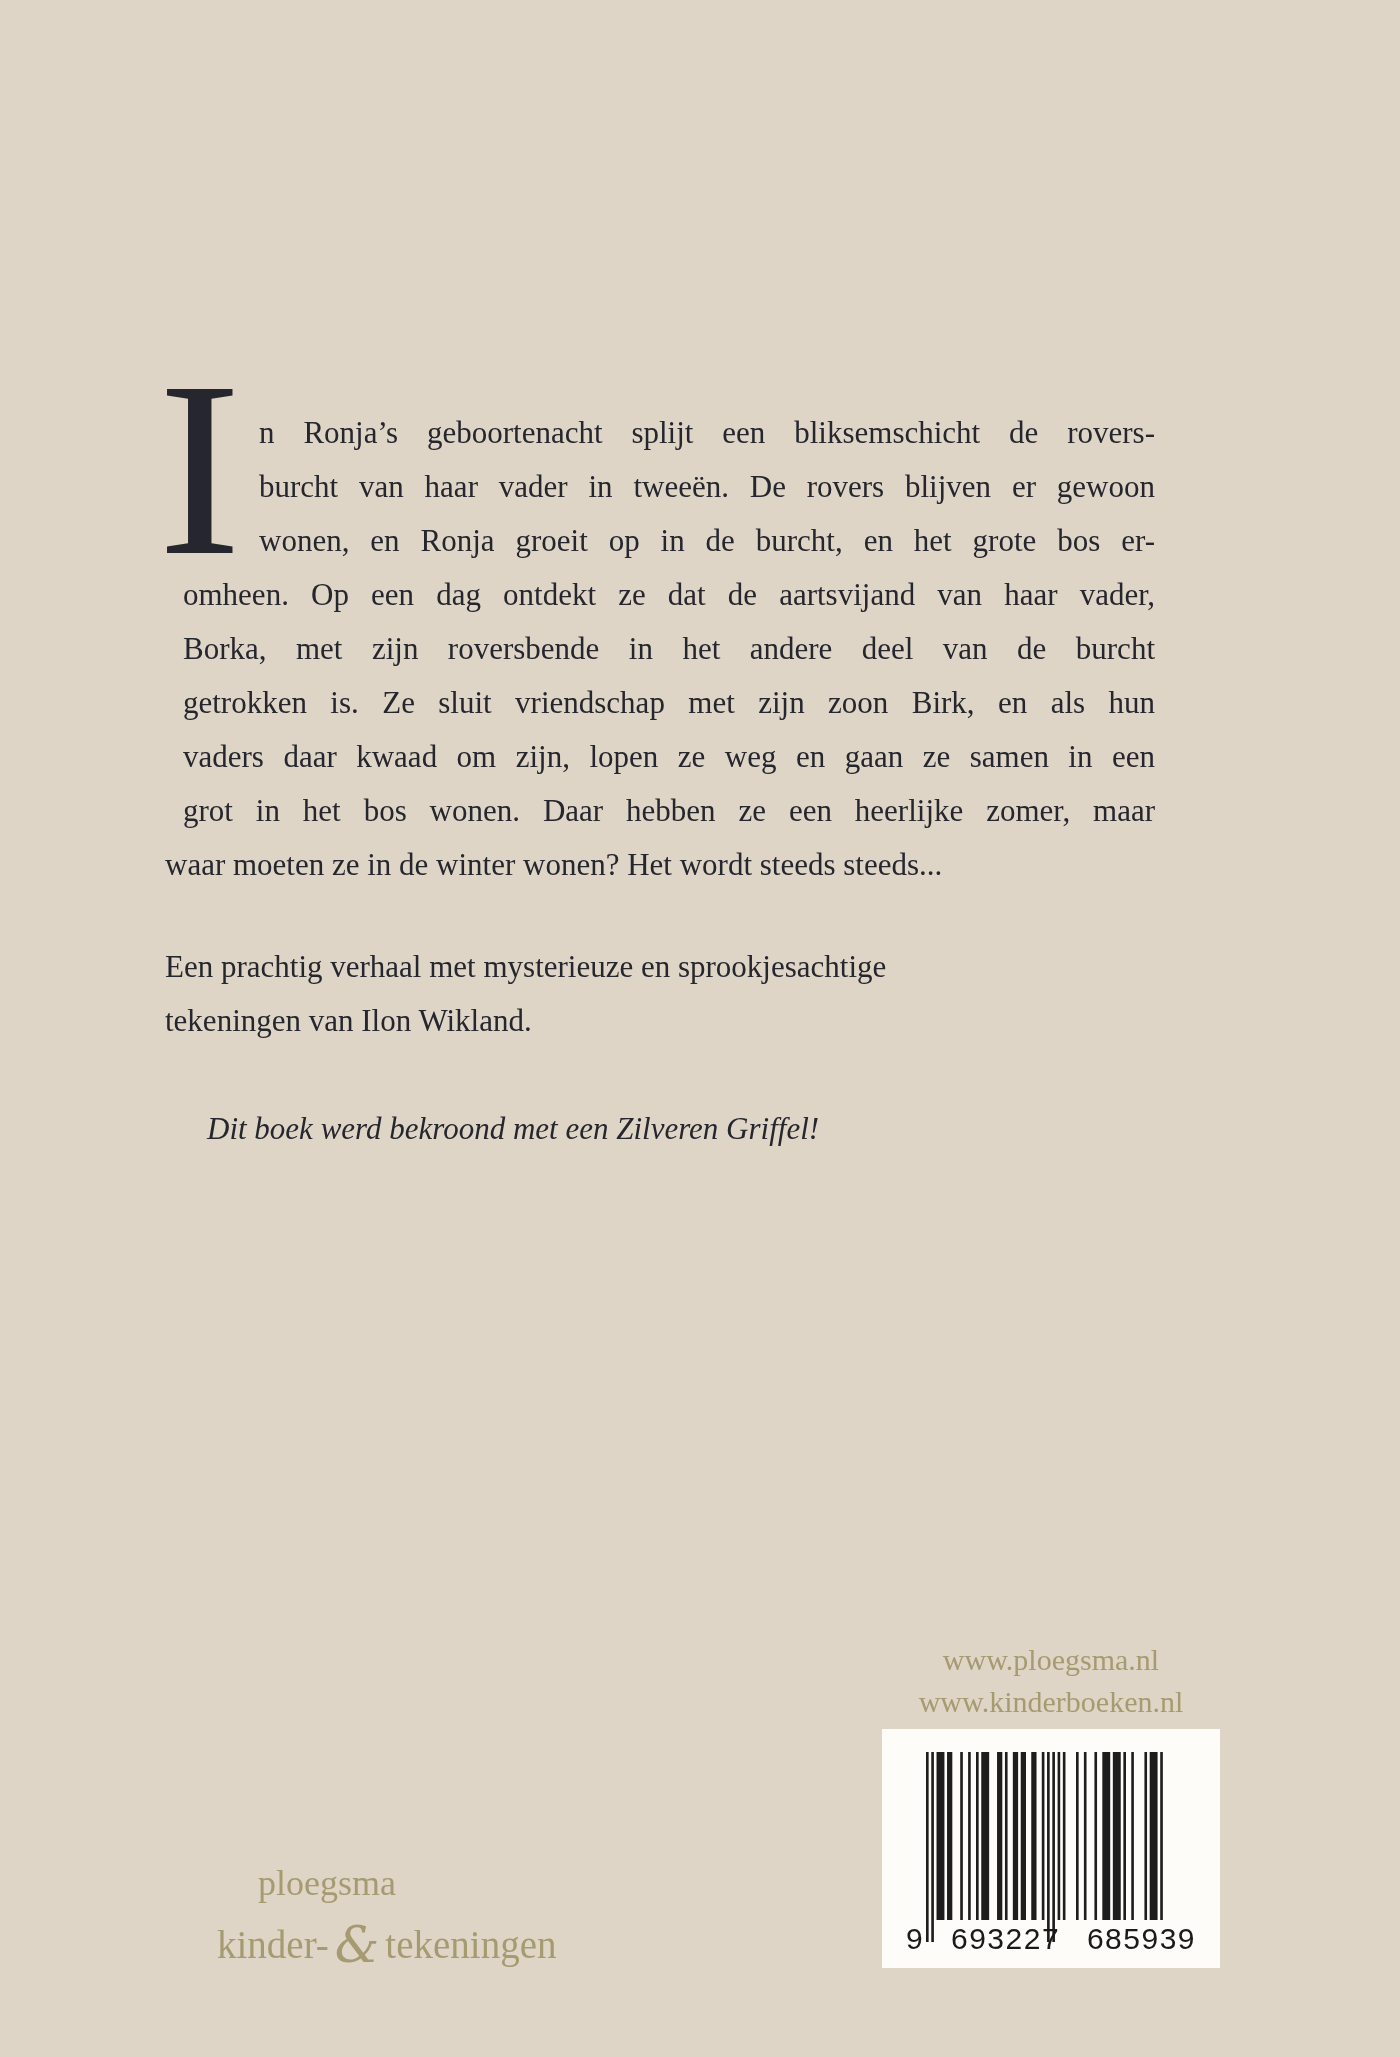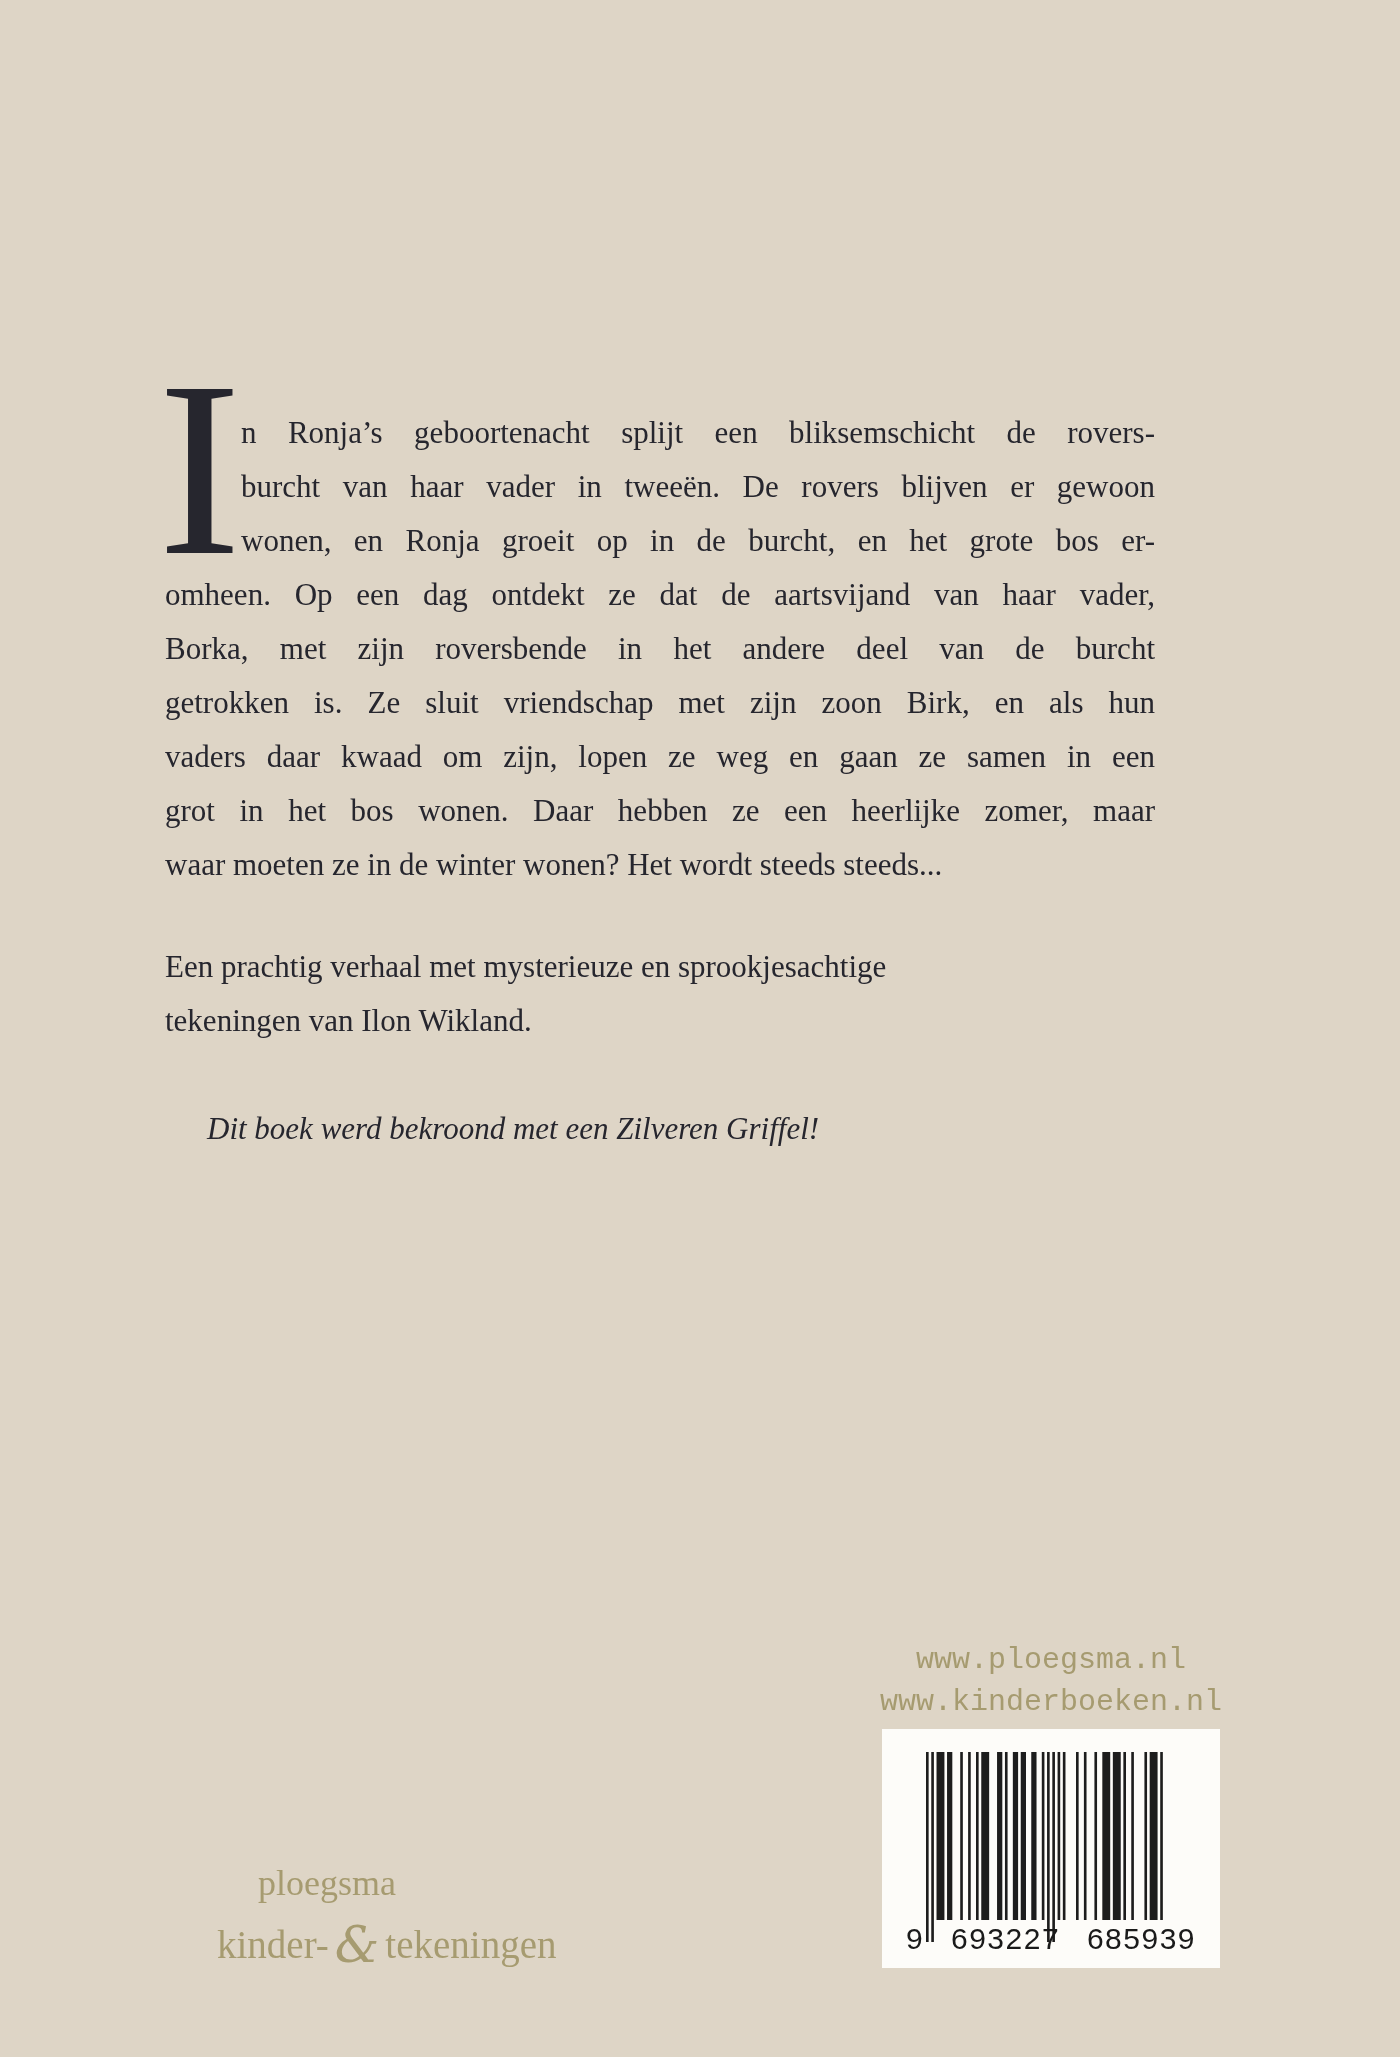--- a/index.html
+++ b/index.html
@@ -31,6 +31,7 @@
     text-align: justify;
     text-align-last: justify;
     white-space: normal;
+    margin-left: 18px;
   }
   .indent { padding-left: 76px; }
   .para-gap { height: 48px; }

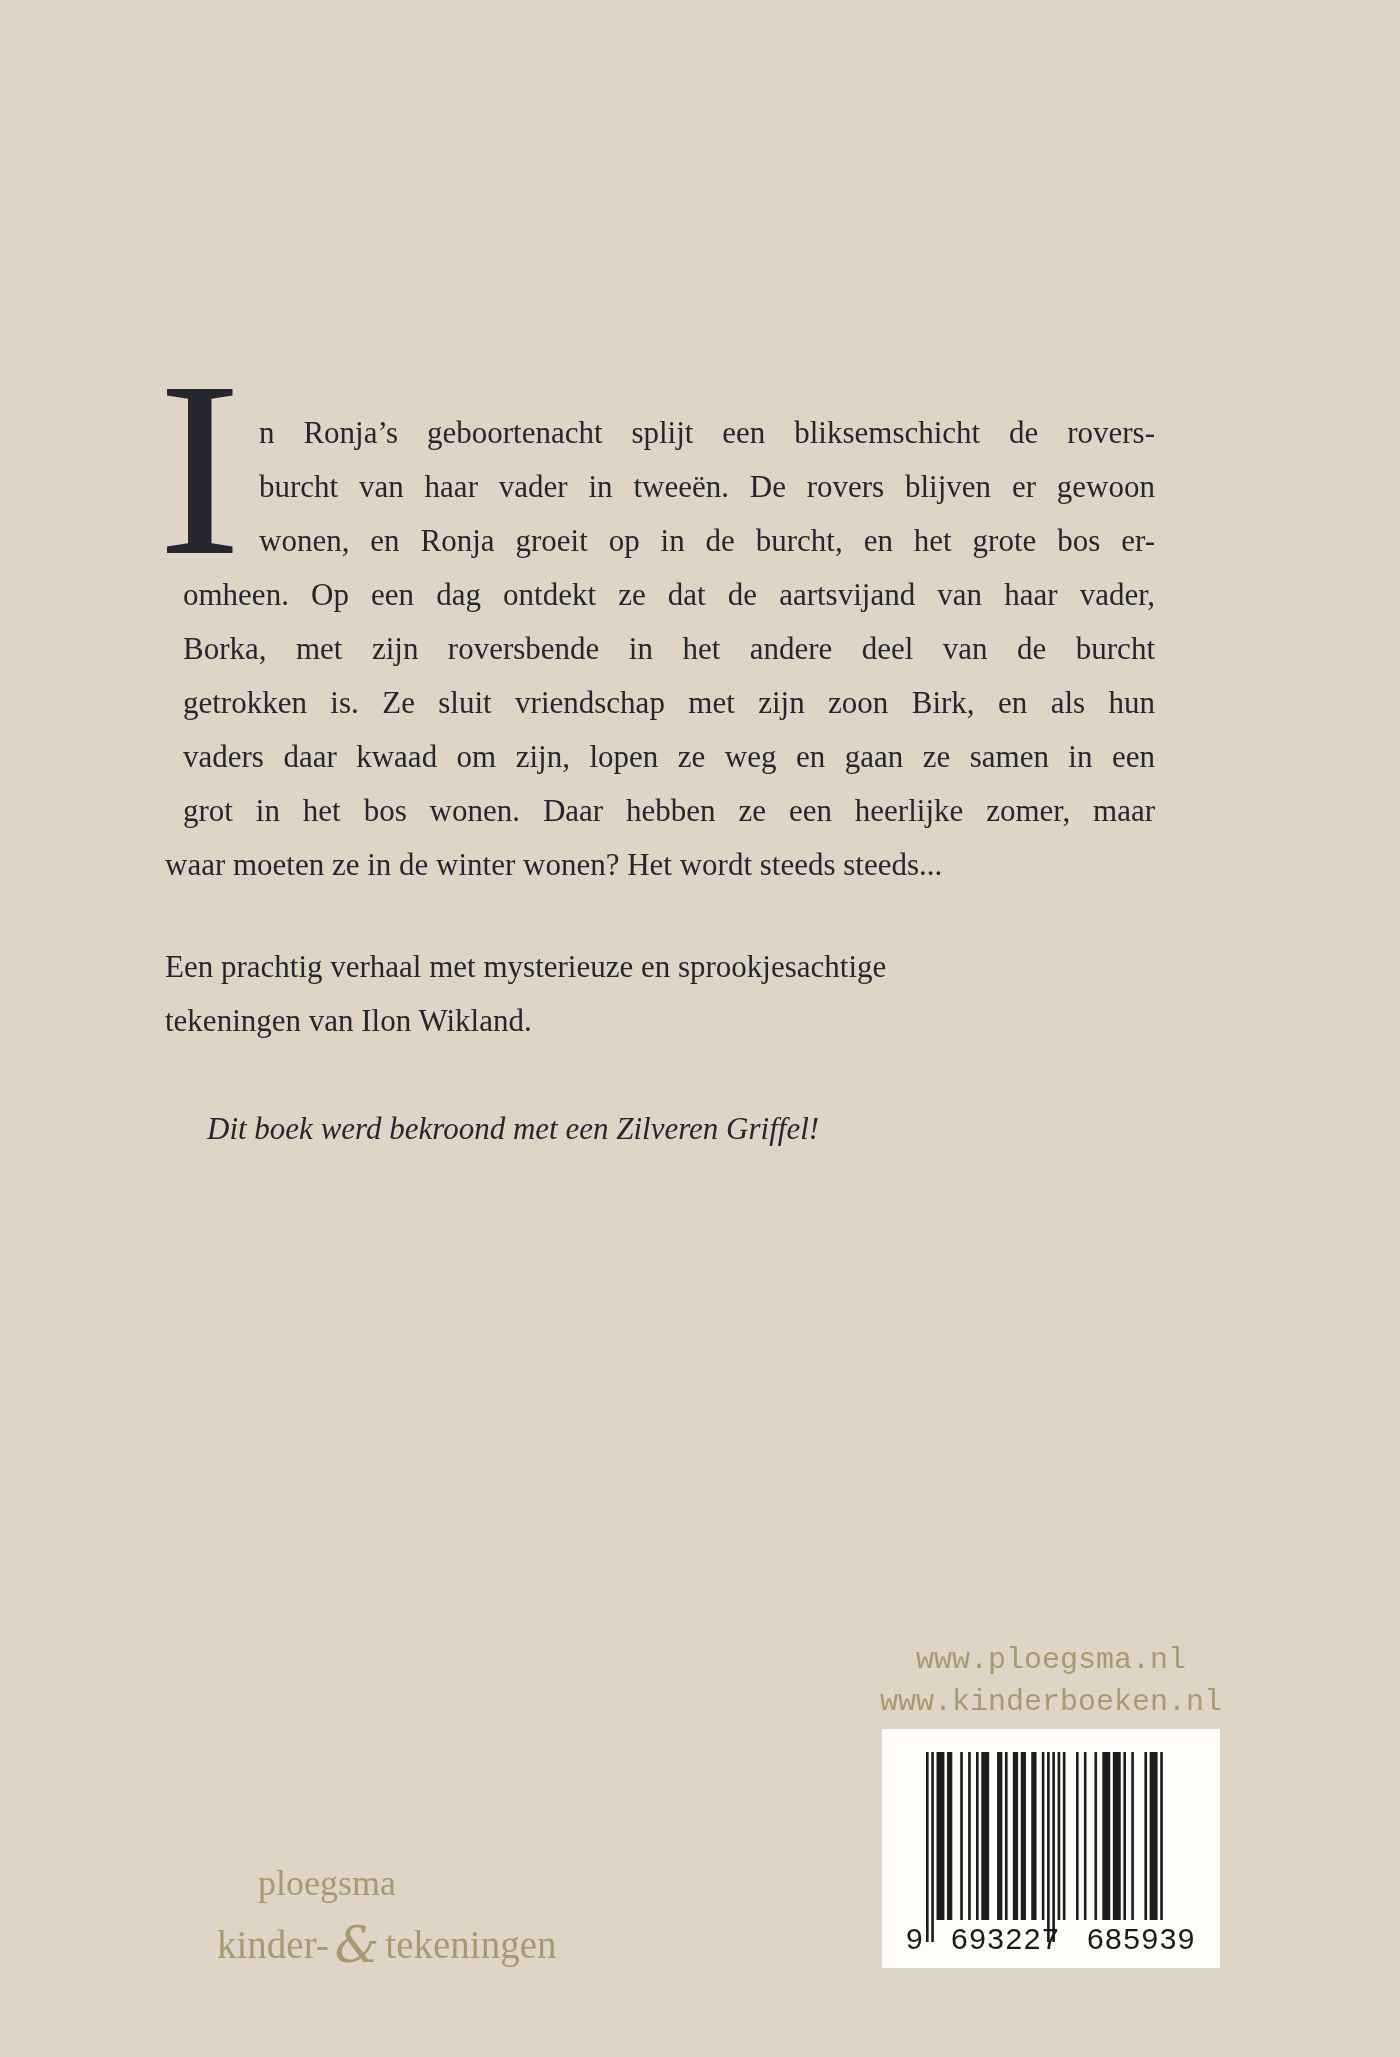--- a/index.html
+++ b/index.html
@@ -53,7 +53,6 @@
     color: #a69b70;
     font-size: 30px;
     line-height: 42px;
-    font-family: Liberation Mono, monospace;
   }
   .barcode-panel {
     position: absolute;

